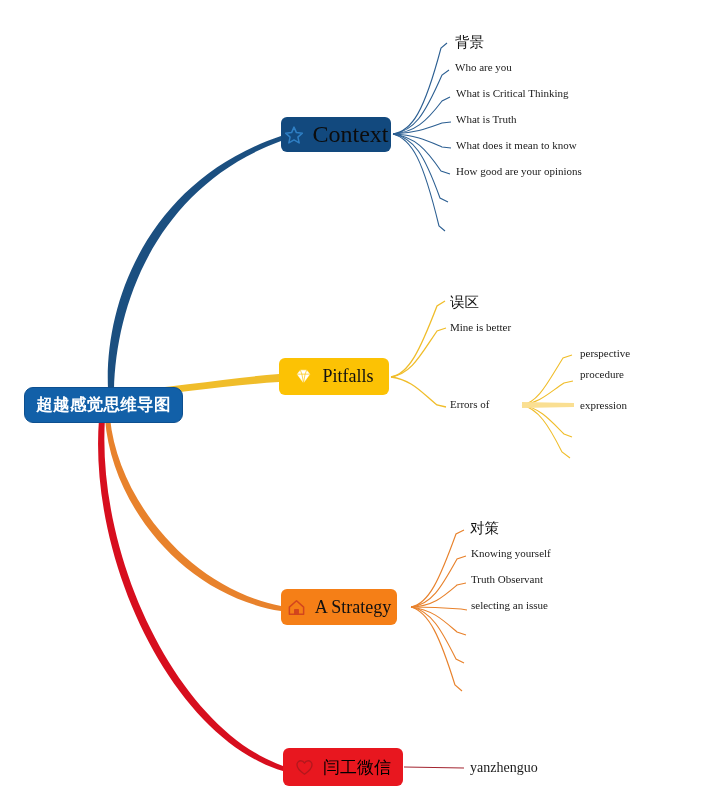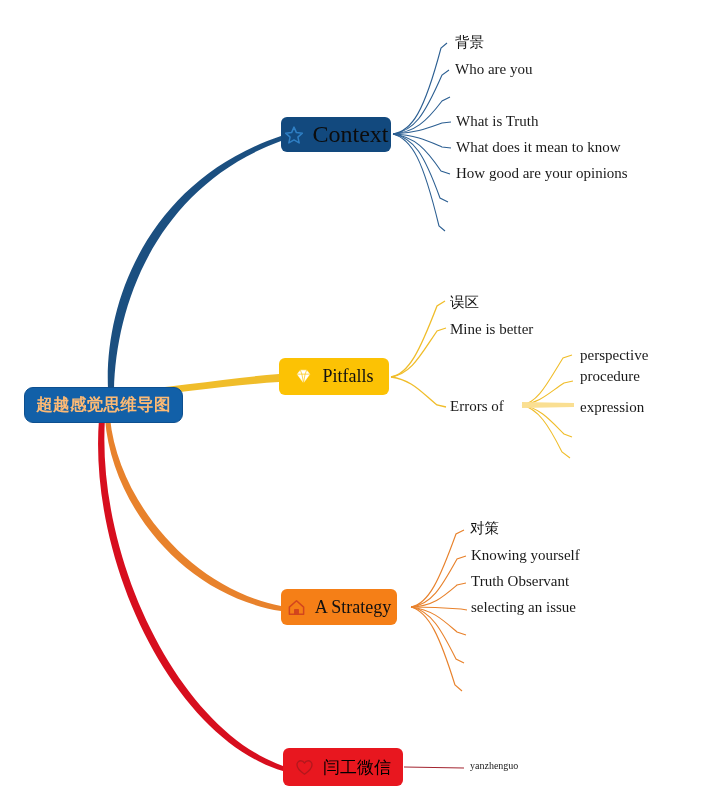--- a/index.html
+++ b/index.html
@@ -113,7 +113,7 @@
   .leaf {
     position: absolute;
     font-family: "Liberation Serif", "DejaVu Serif", serif;
-    font-size: 15px;
+    font-size: 11px;
     color: #1a1a1a;
     white-space: nowrap;
     line-height: 1;

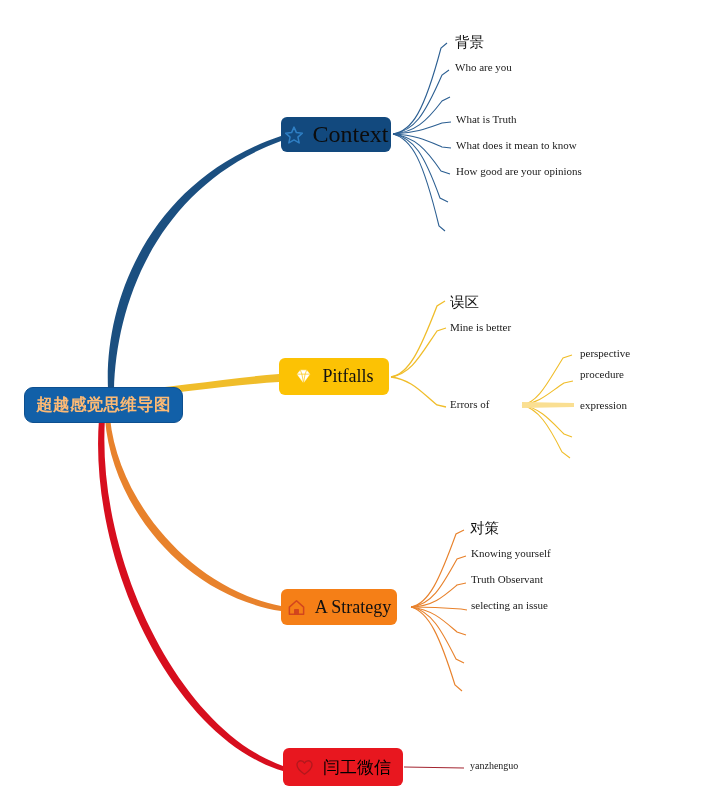--- a/index.html
+++ b/index.html
@@ -200,6 +200,7 @@
 
   <div class="leaf cjk" style="left:455px; top:35px;text-align:right;">背景</div>
   <div class="leaf" style="left:455px; top:62px;">Who are you</div>
+  <div class="leaf" style="left:456px; top:88px;">What is Critical Thinking</div>
   <div class="leaf" style="left:456px; top:114px;">What is Truth</div>
   <div class="leaf" style="left:456px; top:140px;">What does it mean to know</div>
   <div class="leaf" style="left:456px; top:166px;">How good are your opinions</div>

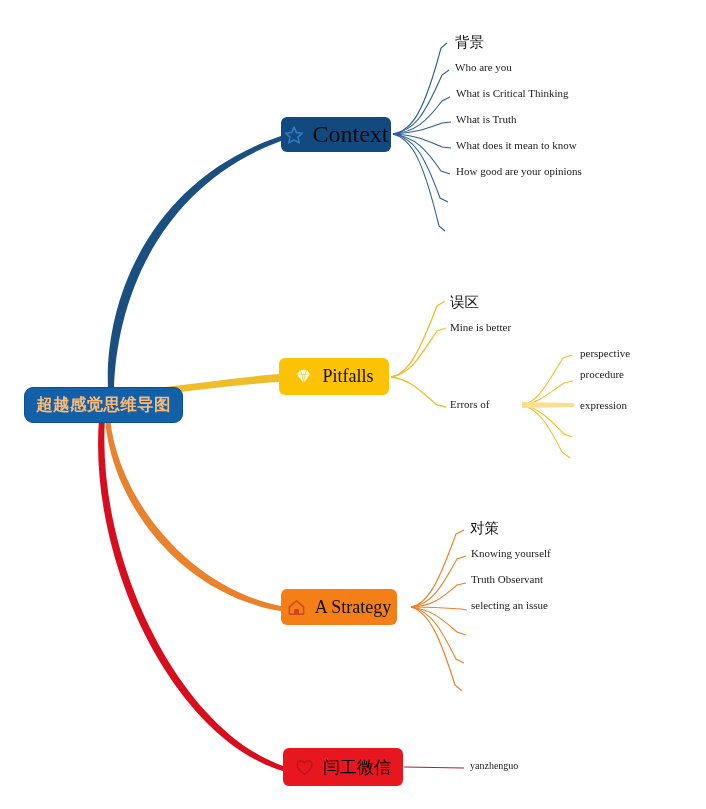--- a/index.html
+++ b/index.html
@@ -52,7 +52,7 @@
     font-family: "DejaVu Sans", "Liberation Sans", sans-serif;
     font-weight: bold;
     font-size: 16.5px;
-    color: #fdba74;
+    color: #ffffff;
     letter-spacing: 0.3px;
   }
 

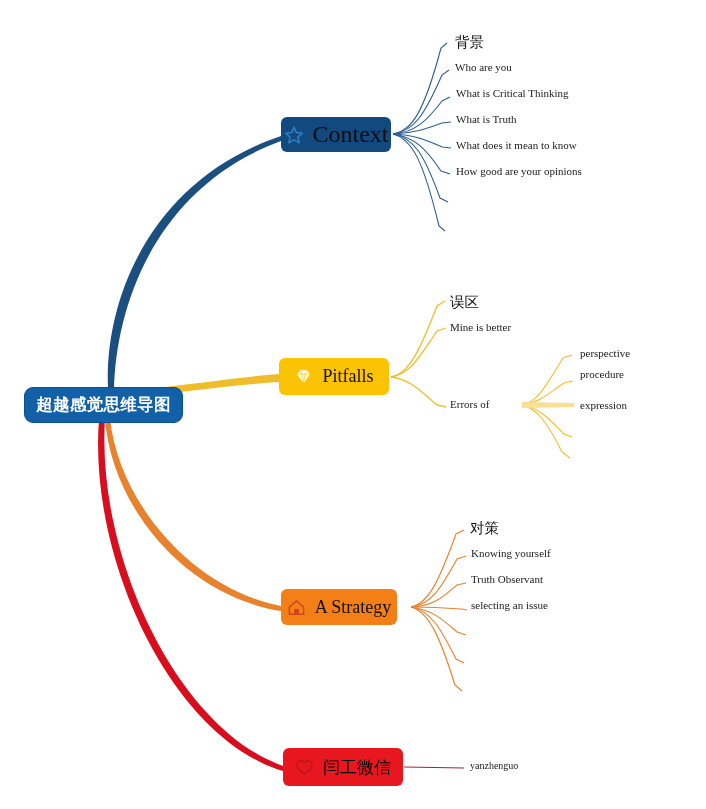--- a/index.html
+++ b/index.html
@@ -128,7 +128,7 @@
     color: #fdfdfd;
   }
   .leaf.small {
-    font-size: 10px;
+    font-size: 14px;
   }
 </style>
 </head>

